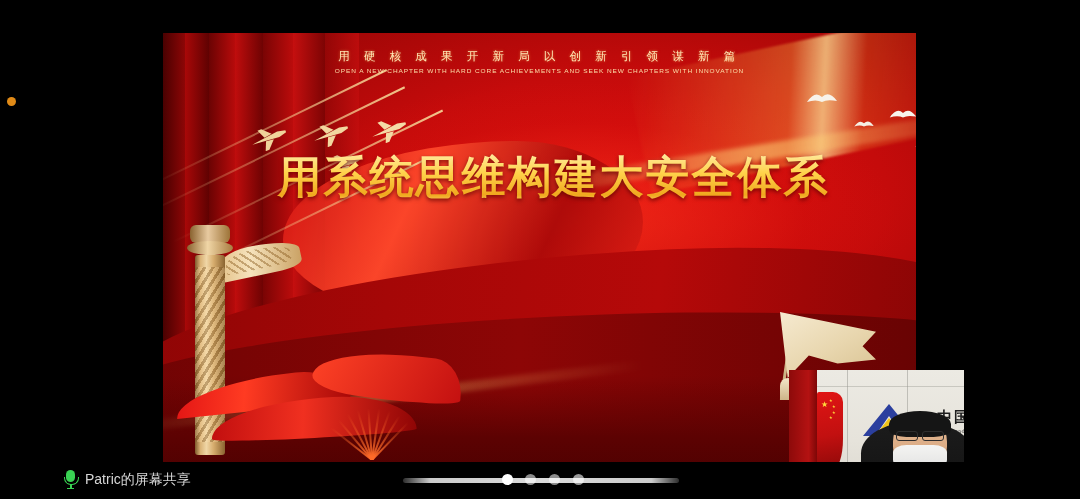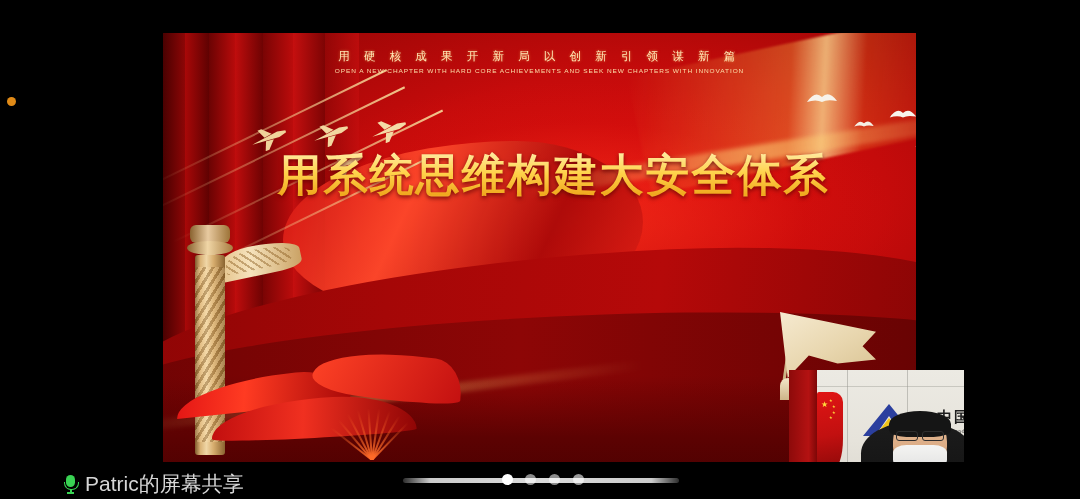--- a/index.html
+++ b/index.html
@@ -111,7 +111,7 @@
     white-space:nowrap;transform:scaleY(.95);}
 
   .title-wrap{position:absolute;left:0;right:0;top:115px;text-align:center;z-index:10;}
-  .t-line{font-family:Liberation Mono, monospace;font-weight:bold;
+  .t-line{font-family:Liberation Serif, serif;font-weight:bold;
     font-size:44px;line-height:60px;letter-spacing:2px;white-space:nowrap;
     color:#ffd24a;
     background:linear-gradient(180deg,#fff0b4 0%,#ffd24a 42%,#f0a81e 78%,#ffe58f 100%);

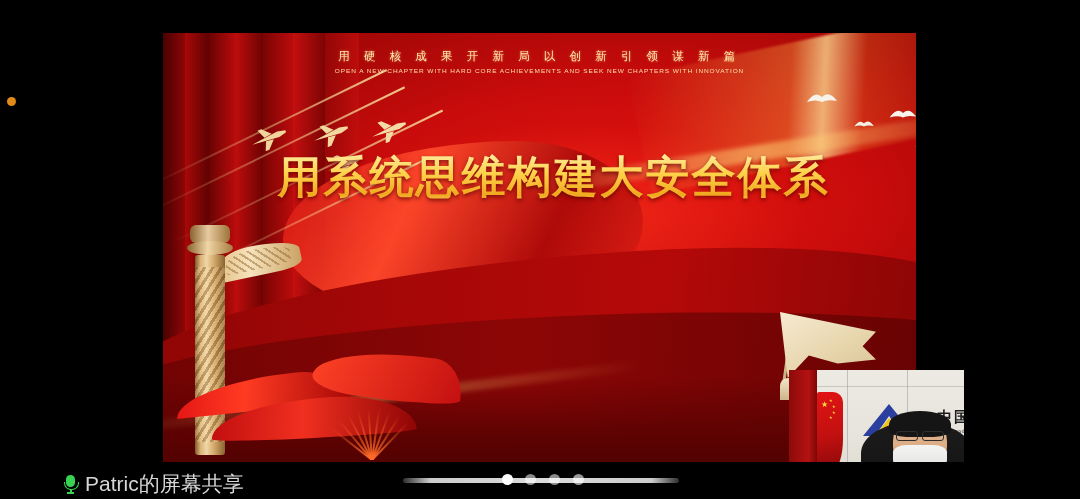--- a/index.html
+++ b/index.html
@@ -131,7 +131,7 @@
   
   #bottombar{position:absolute;left:0;bottom:0;width:1080px;height:37px;background:#000;}
   .share-label{position:absolute;left:64px;top:8px;display:flex;align-items:center;gap:8px;}
-  .share-text{color:#d6d6d6;font-size:21px;}
+  .share-text{color:#d6d6d6;font-size:14px;}
   .mic{position:relative;width:13px;height:19px;}
   .mic-cap{position:absolute;left:2px;top:0;width:9px;height:12px;border-radius:5px;background:#39d353;}
   .mic-arc{position:absolute;left:0;top:7px;width:13px;height:7px;border:1.6px solid #39d353;

